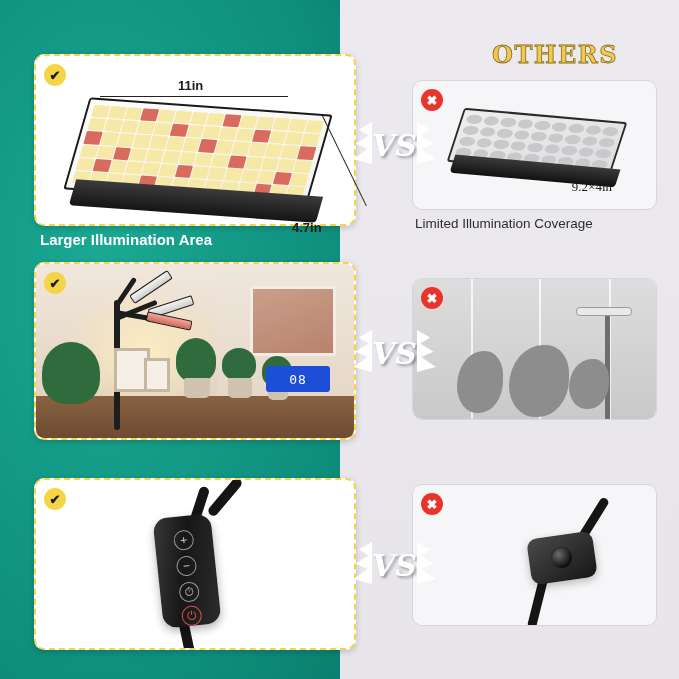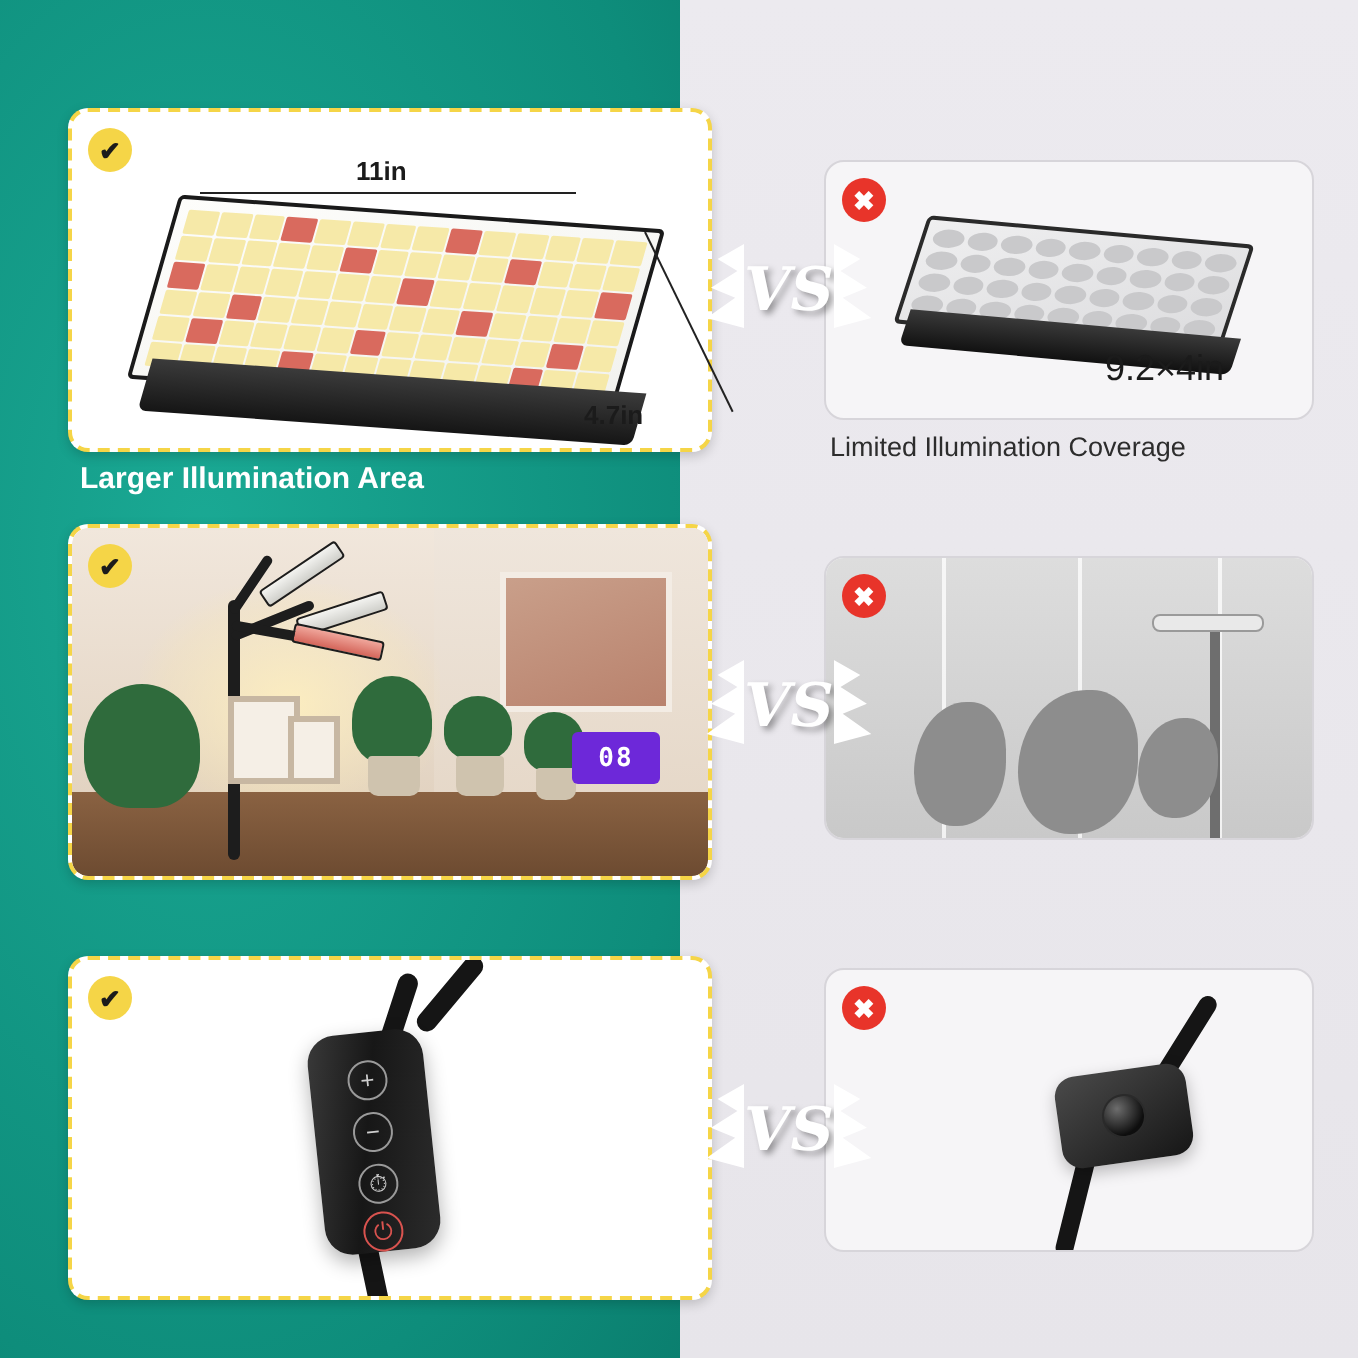--- a/index.html
+++ b/index.html
@@ -190,6 +190,7 @@
   <div class="left-bg"></div>
   <div class="right-bg"></div>
 
+  <div class="heading-others">OTHERS</div>
 
   <div class="panel ours" style="left:34px; top:54px; width:322px; height:172px;">
     <div class="badge check">✔</div>

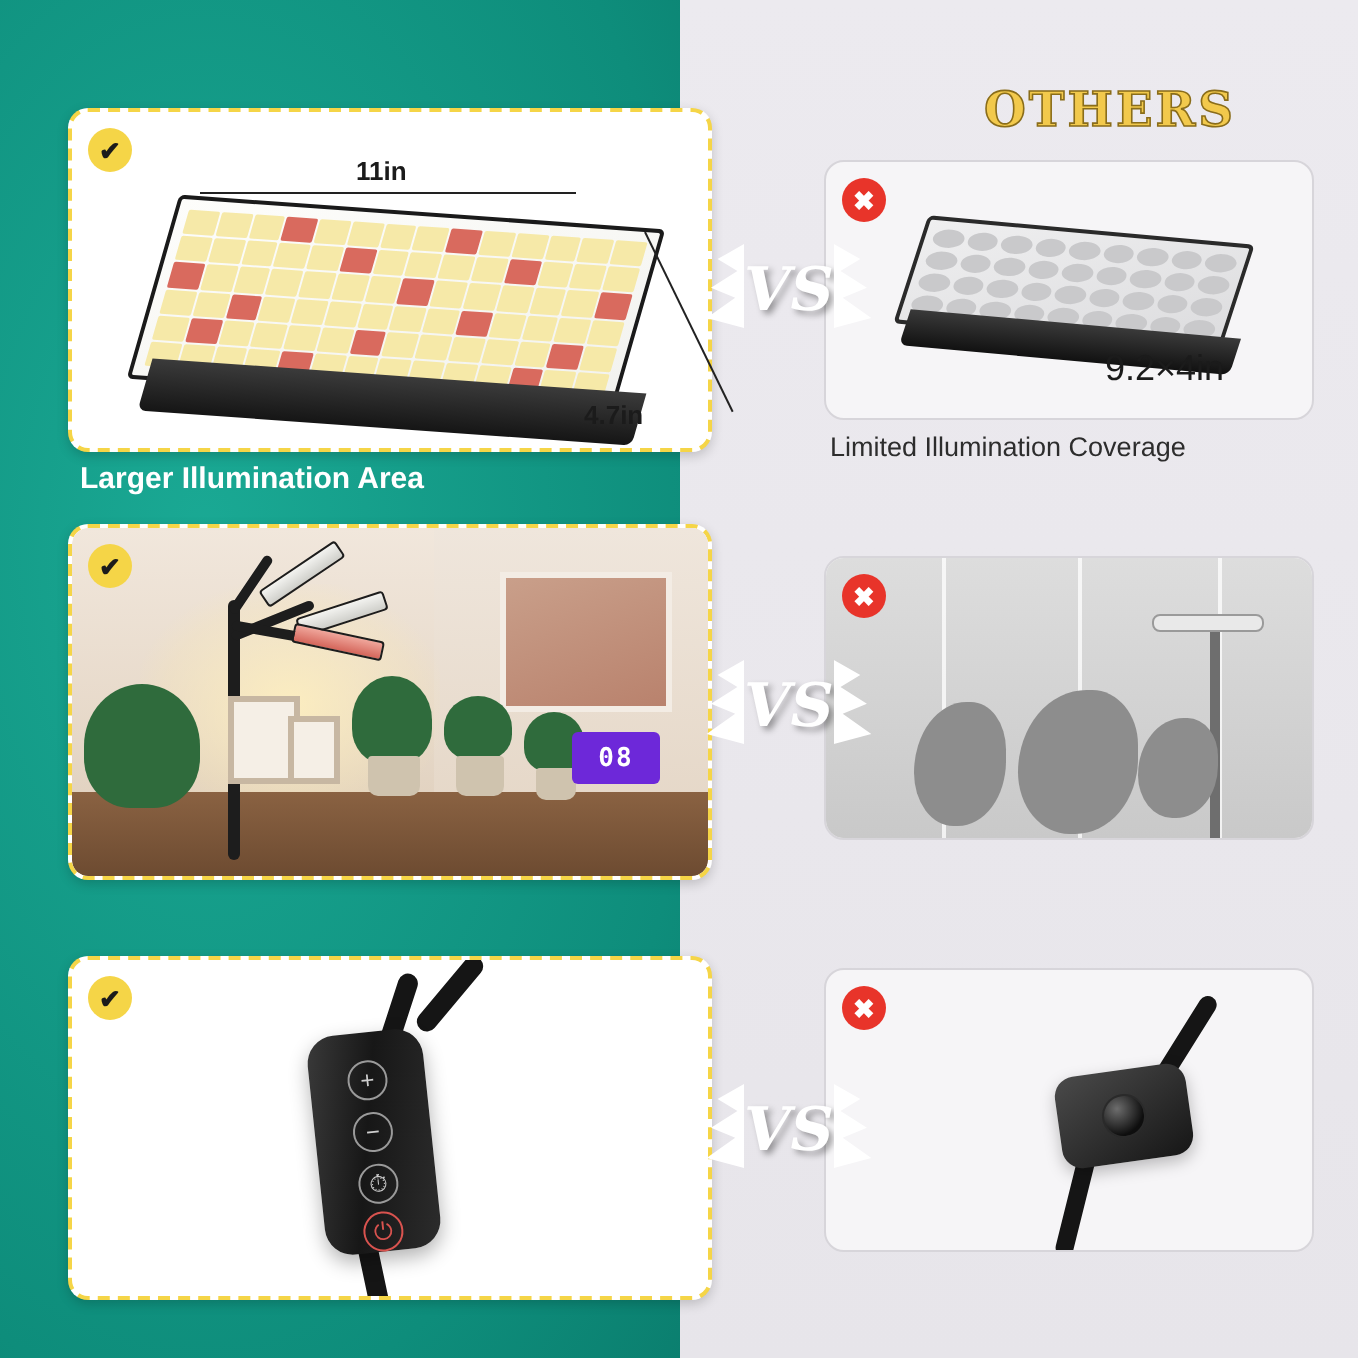--- a/index.html
+++ b/index.html
@@ -345,7 +345,7 @@
       </div>
       <div class="board-side-o"></div>
     </div>
-    <div style="position:absolute; right:44px; bottom:14px; font-size:18px; color:#1b1b1b;">9.2×4in</div>
+    <div style="position:absolute; right:44px; bottom:14px; font-size:13px; color:#1b1b1b;font-family:Liberation Serif, serif;">9.2×4in</div>
     <div class="panel-caption cap-others" style="left:2px; bottom:-22px;">Limited Illumination Coverage</div>
   </div>
 

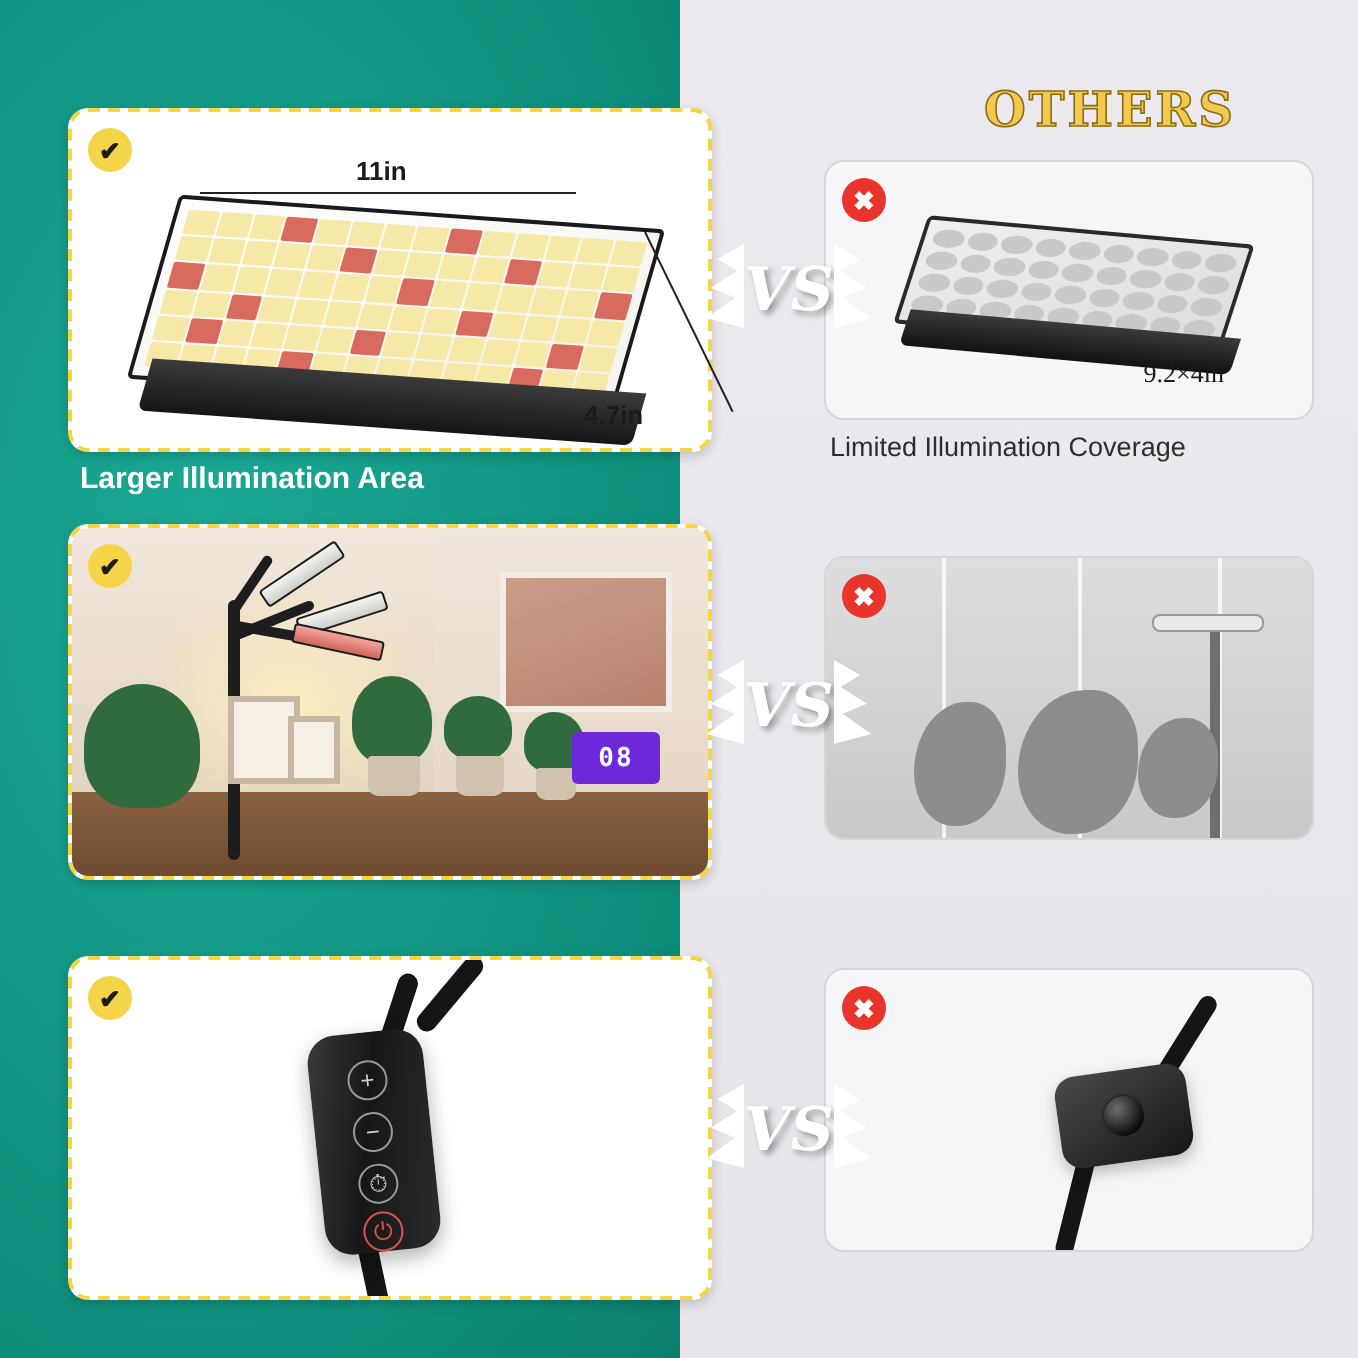--- a/index.html
+++ b/index.html
@@ -290,7 +290,7 @@
       <div class="dim-label" style="left:122px; top:-14px;">11in</div>
 
       <div class="dim-line" style="left:266px; top:24px; width:1px; height:100px; transform: rotate(-26deg); transform-origin: top center;"></div>
-      <div class="dim-label" style="left:236px; top:108px;">4.7in</div>
+      <div class="dim-label" style="left:236px; top:128px;">4.7in</div>
     </div>
 
     <div class="panel-caption cap-ours" style="left:4px; bottom:-24px;text-align:center;">Larger Illumination Area</div>

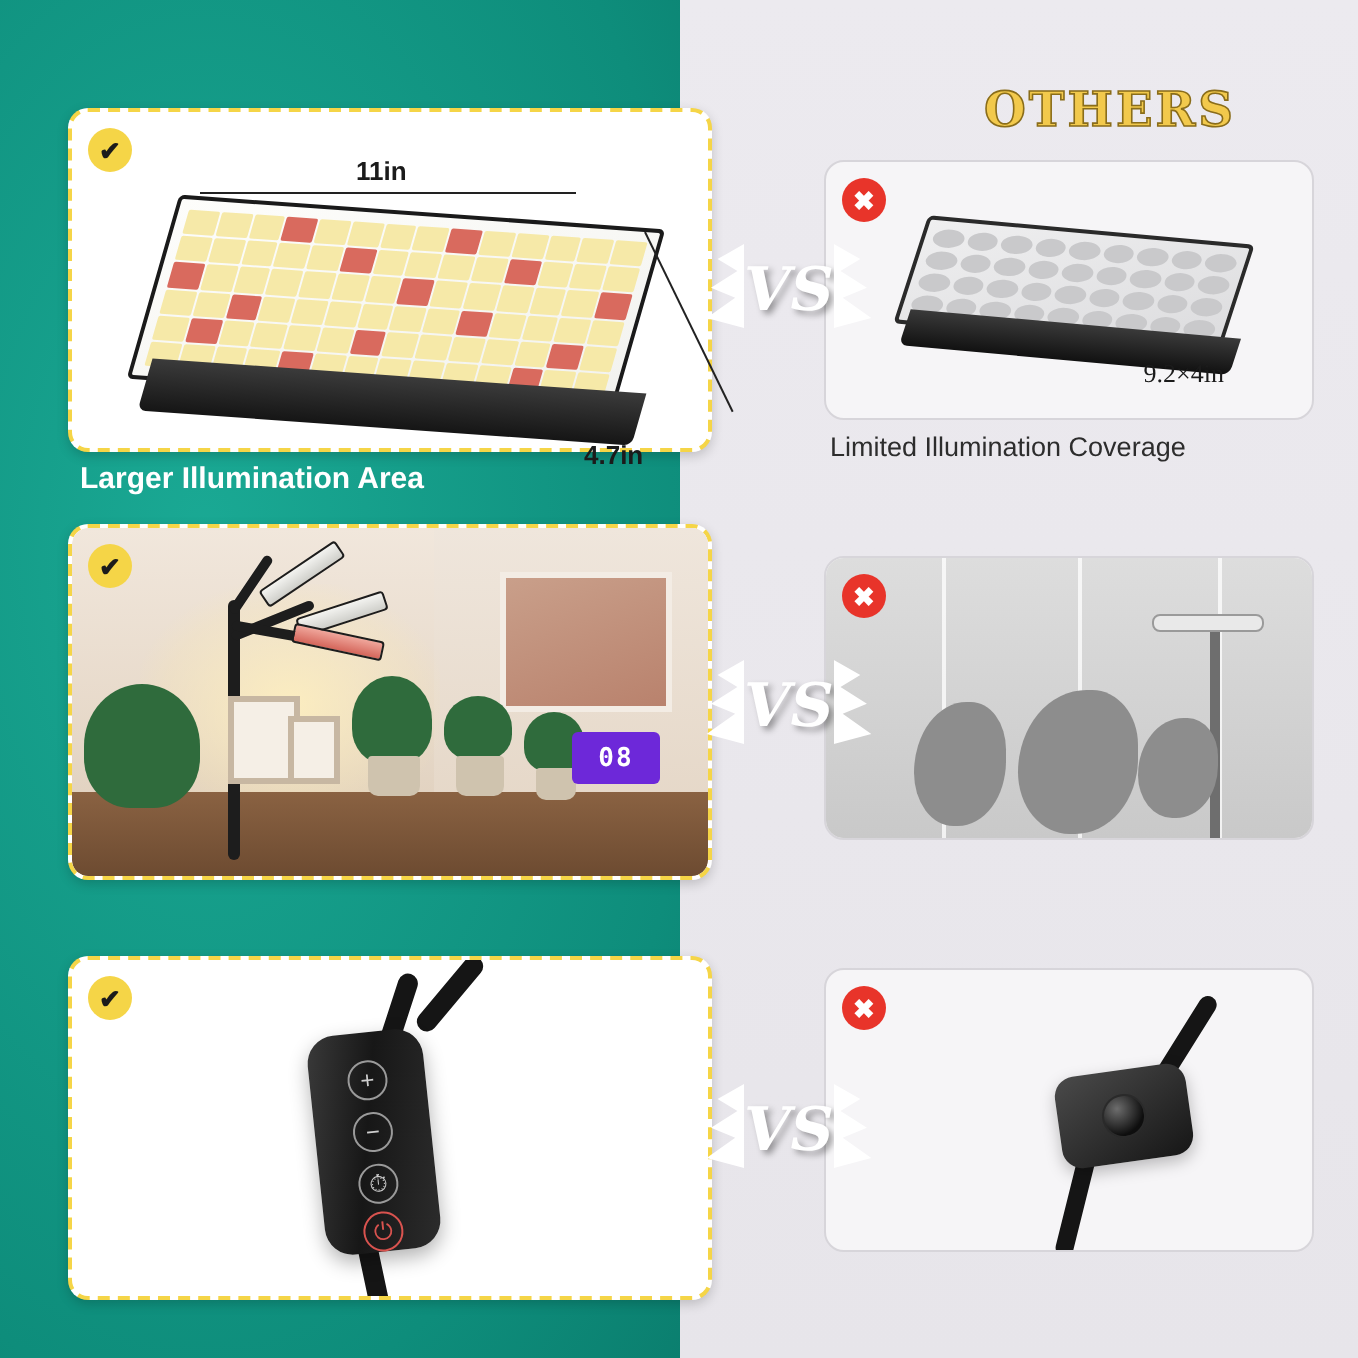--- a/index.html
+++ b/index.html
@@ -143,7 +143,7 @@
   .lamp-head.red { background: linear-gradient(180deg,#f0a79c,#d4655a); }
   .plant { position: absolute; background: #2f6b3c; border-radius: 50% 50% 40% 40%; }
   .pot { position: absolute; background: #cfc3ae; border-radius: 2px 2px 5px 5px; }
-  .clock { position: absolute; right: 24px; bottom: 46px; width: 44px; height: 26px; background: #6d28d9; border-radius: 3px; color:#fff; font-family:"DejaVu Sans Mono", monospace; font-size: 13px; display:flex; align-items:center; justify-content:center; letter-spacing:1px;font-weight:bold;}
+  .clock { position: absolute; right: 24px; bottom: 46px; width: 64px; height: 26px; background: #1d4ed8; border-radius: 3px; color:#fff; font-family:"DejaVu Sans Mono", monospace; font-size: 13px; display:flex; align-items:center; justify-content:center; letter-spacing:1px;}
   .frame { position: absolute; background: #f5efe6; border: 3px solid #c7b7a2; }
 
   

